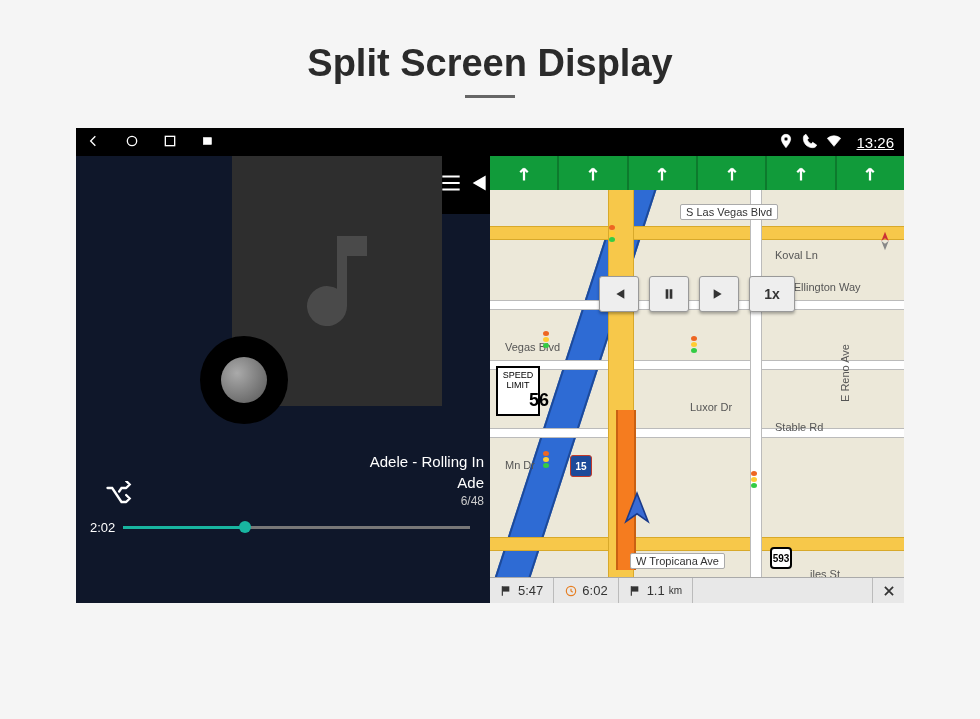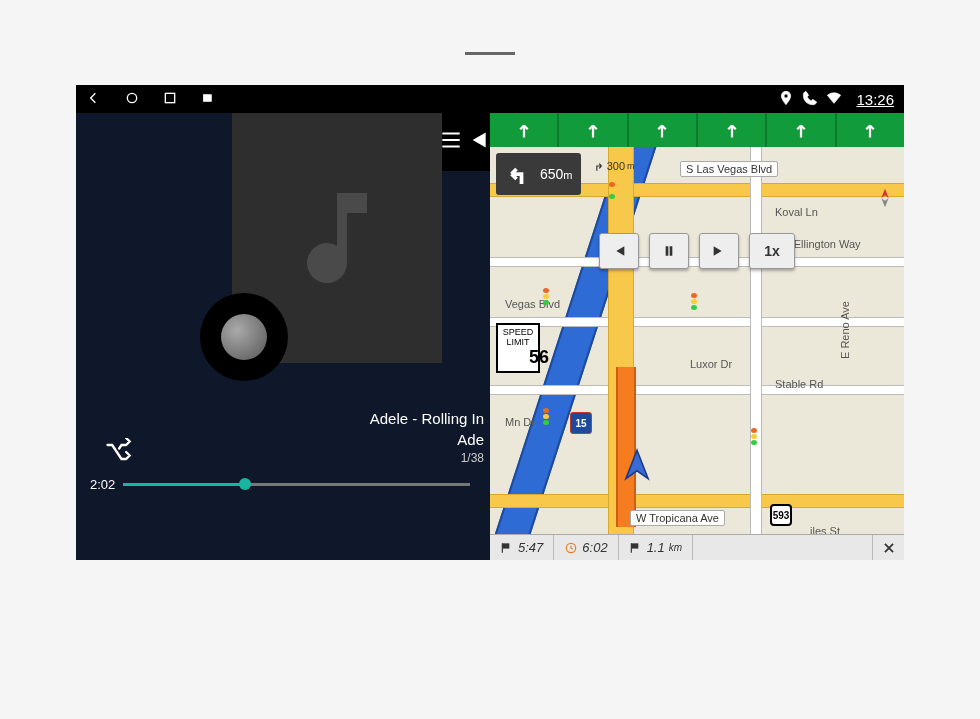--- a/index.html
+++ b/index.html
@@ -322,6 +322,7 @@
 <body>
 
 <div class="header">
+  <div class="title">Split Screen Display</div>
   <div class="title-underline"></div>
 </div>
 

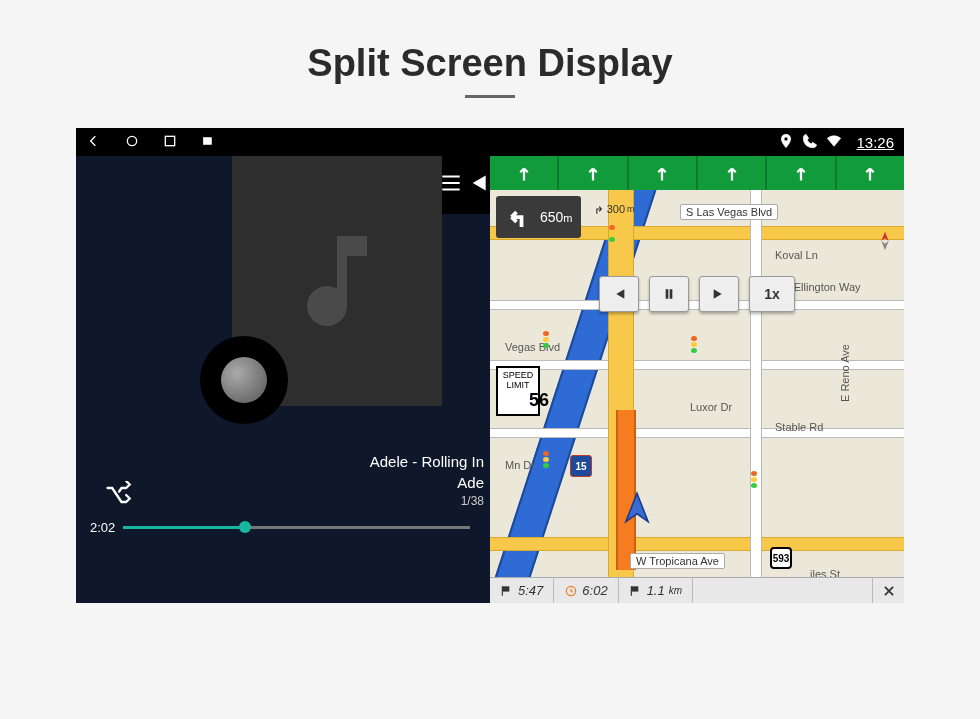--- a/index.html
+++ b/index.html
@@ -523,21 +523,6 @@
         </div>
       </div>
 
-      <div class="turn-panel">
-        <svg viewBox="0 0 24 24">
-            <path d="M14 20v-8H6m0 0l4-4M6 12l4 4" stroke="#fff" stroke-width="3" fill="none"></path>
-          </svg>
-        <span>
-          <span class="turn-dist">650</span><span style="font-size:11px">m</span>
-        </span>
-        <div class="turn-next">
-          <svg viewBox="0 0 24 24">
-              <path d="M10 20v-8h8m0 0l-4-4m4 4l-4 4" stroke="#333" stroke-width="2" fill="none"></path>
-            </svg>
-          <span>300</span>
-            <span style="font-size:9px">m</span>
-        </div>
-      </div>
 
       <div class="nav-media">
         <div class="nav-btn">

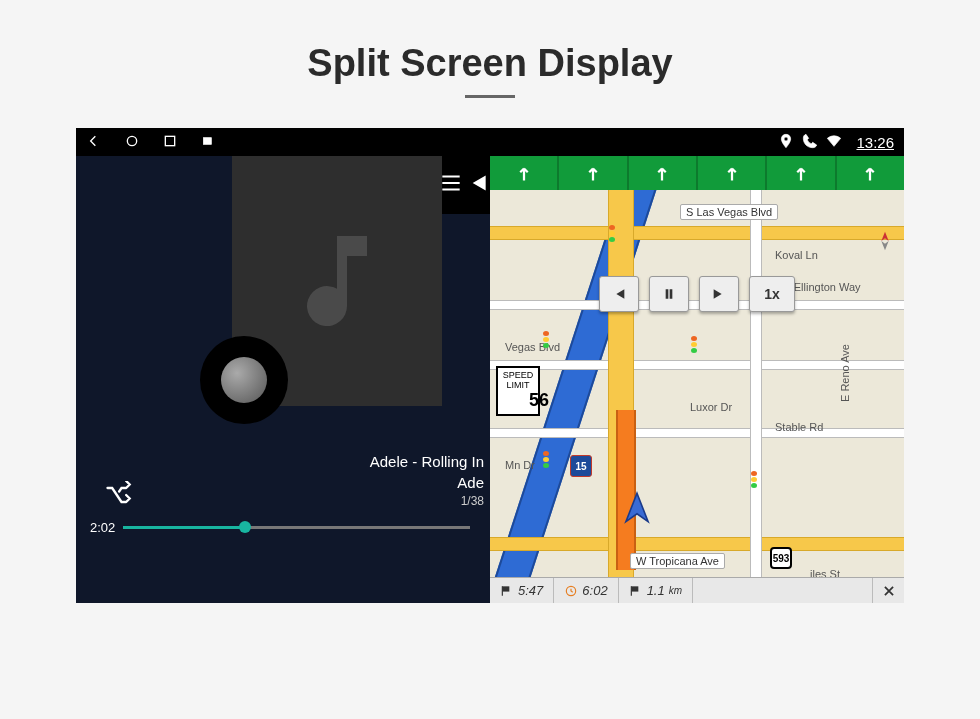--- a/index.html
+++ b/index.html
@@ -394,7 +394,7 @@
       <div class="music-meta">
         <div>Adele - Rolling In</div>
         <div>Ade</div>
-        <div class="trackcount">1/38</div>
+        <div class="trackcount">6/48</div>
       </div>
 
       <div class="progress-wrap">

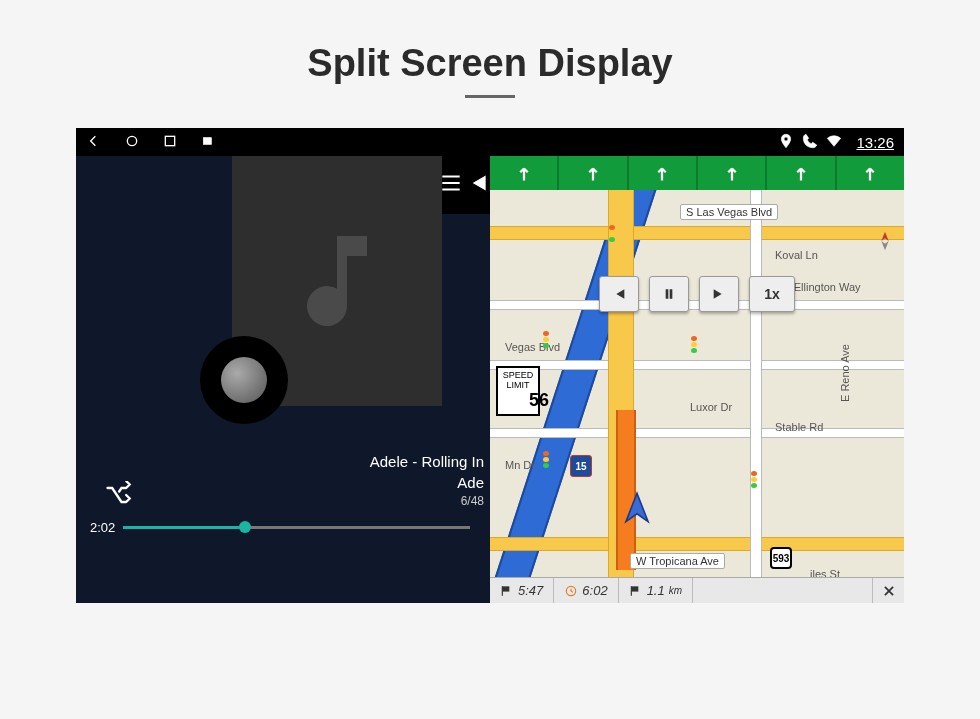--- a/index.html
+++ b/index.html
@@ -302,7 +302,6 @@
     padding: 0 10px;
     border-right: 1px solid #bbb;
     height: 100%;
-    font-style: italic;
   }
   .nav-bottom .seg:last-of-type { border-right: none; }
   .nav-bottom svg { width: 14px; height: 14px; }

